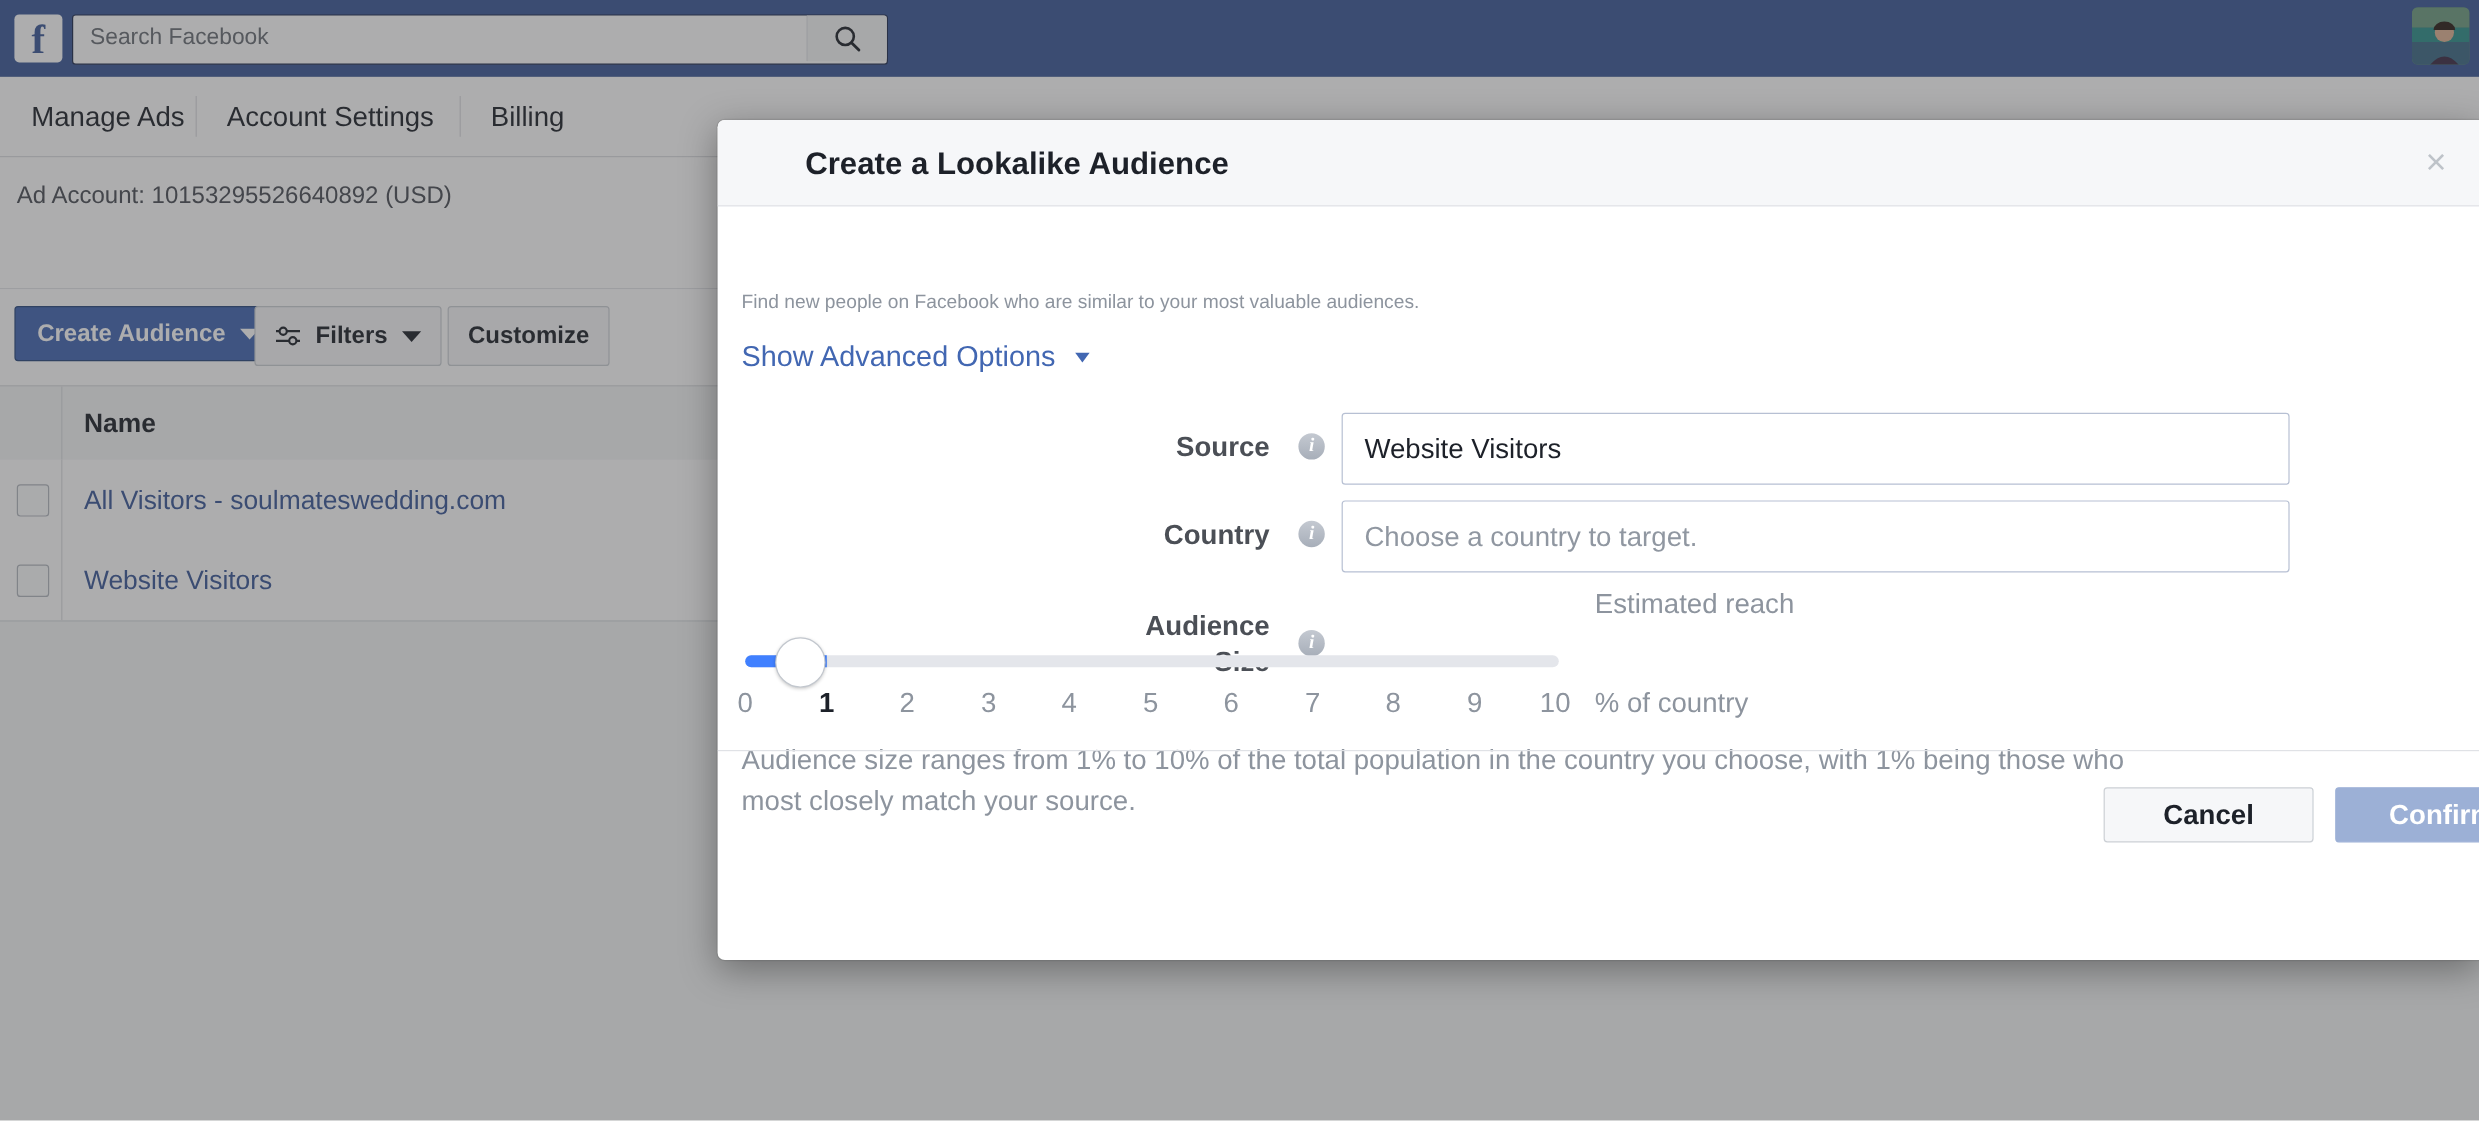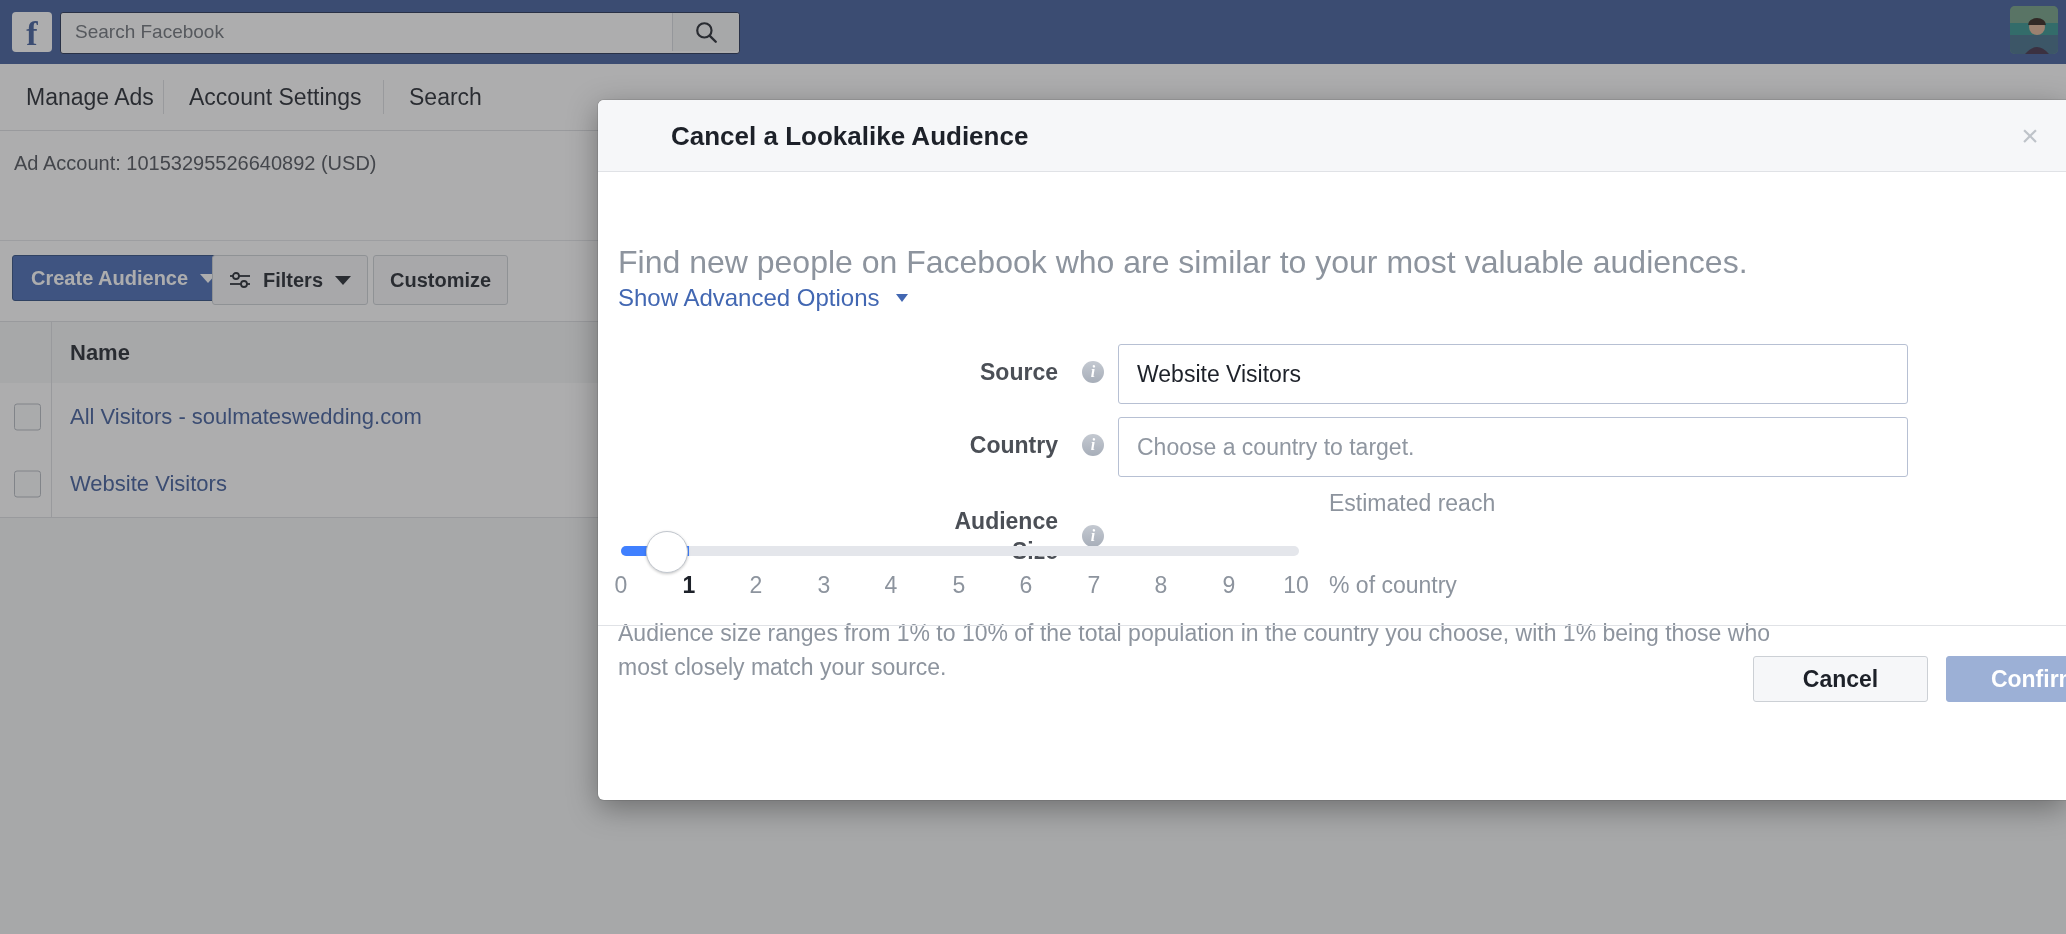--- a/index.html
+++ b/index.html
@@ -137,7 +137,7 @@
       </div>
       <div class="navsep" style="left:383px;"></div>
       <div class="navtab" style="left:383px;">
-        <span>Search</span>
+        <span>Billing</span>
       </div>
     </div>
 

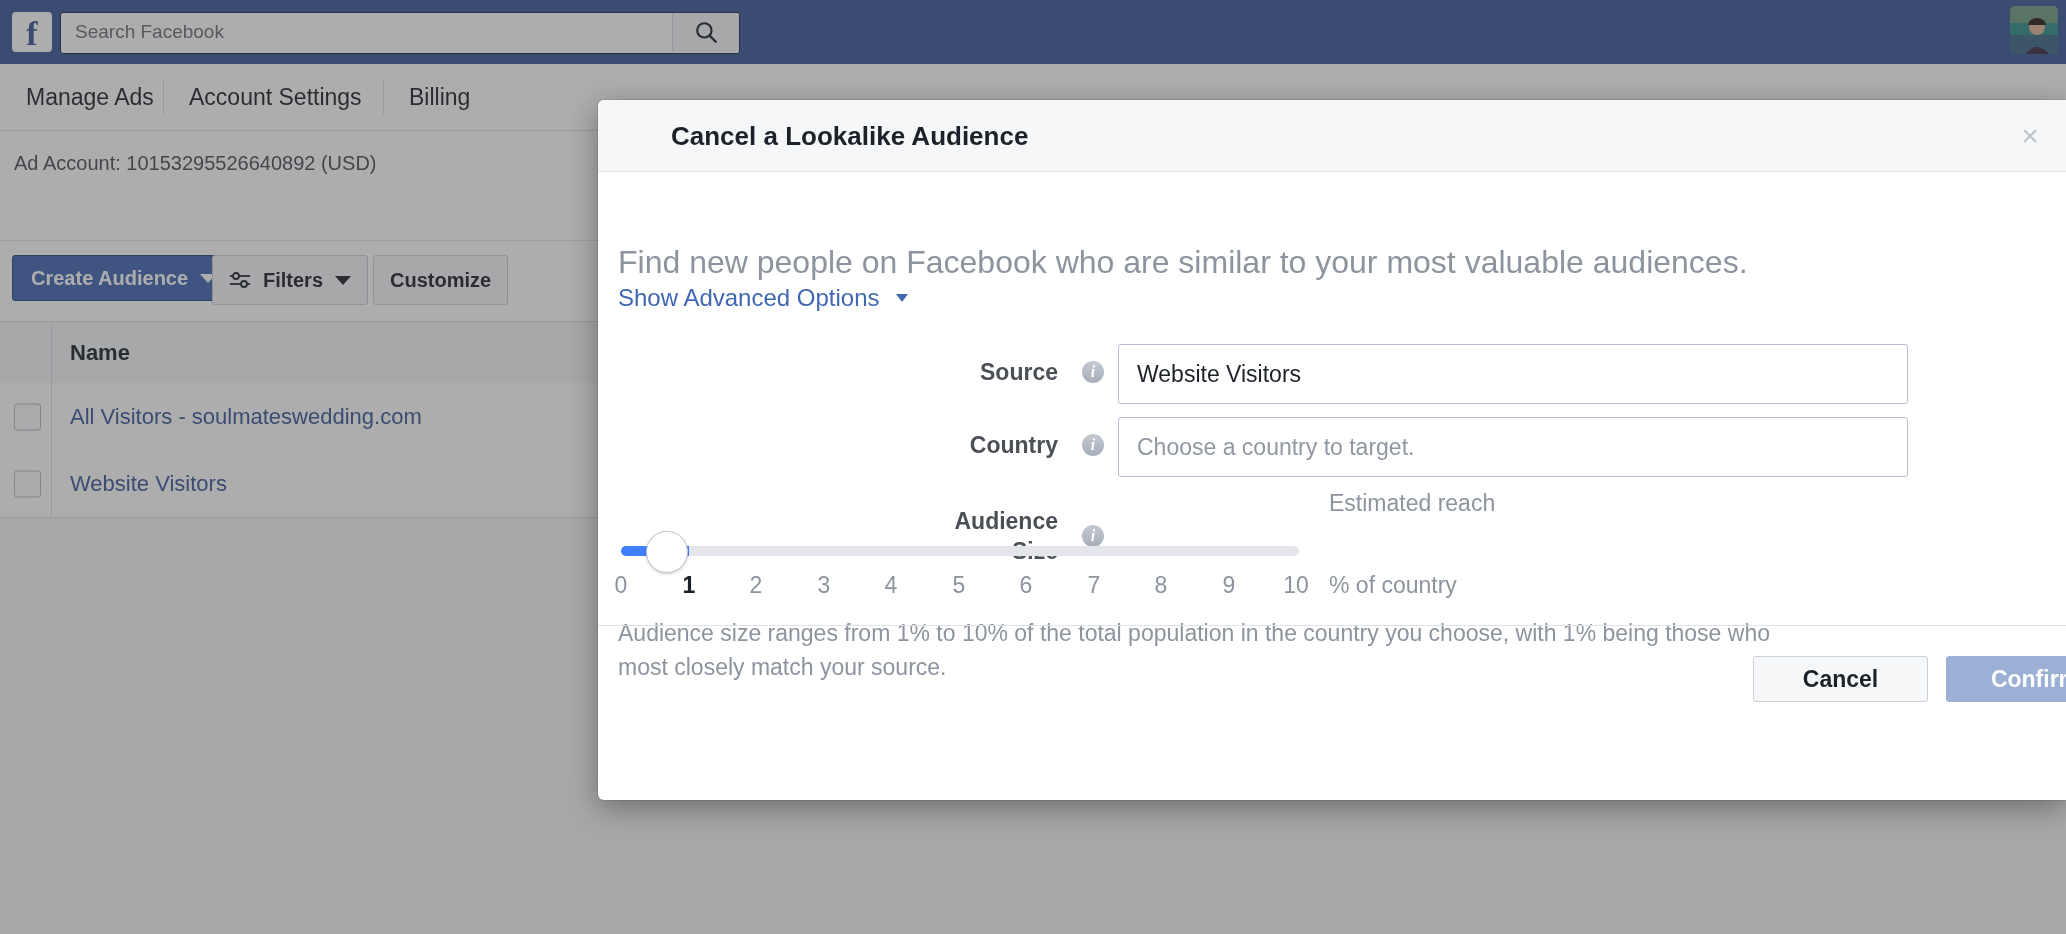--- a/index.html
+++ b/index.html
@@ -190,7 +190,7 @@
   <div class="modal">
 
     <div class="mhead"></div>
-    <div class="mtitle">Cancel a Lookalike Audience</div>
+    <div class="mtitle">Create a Lookalike Audience</div>
     <div class="mclose">×</div>
 
     <div class="mbody">

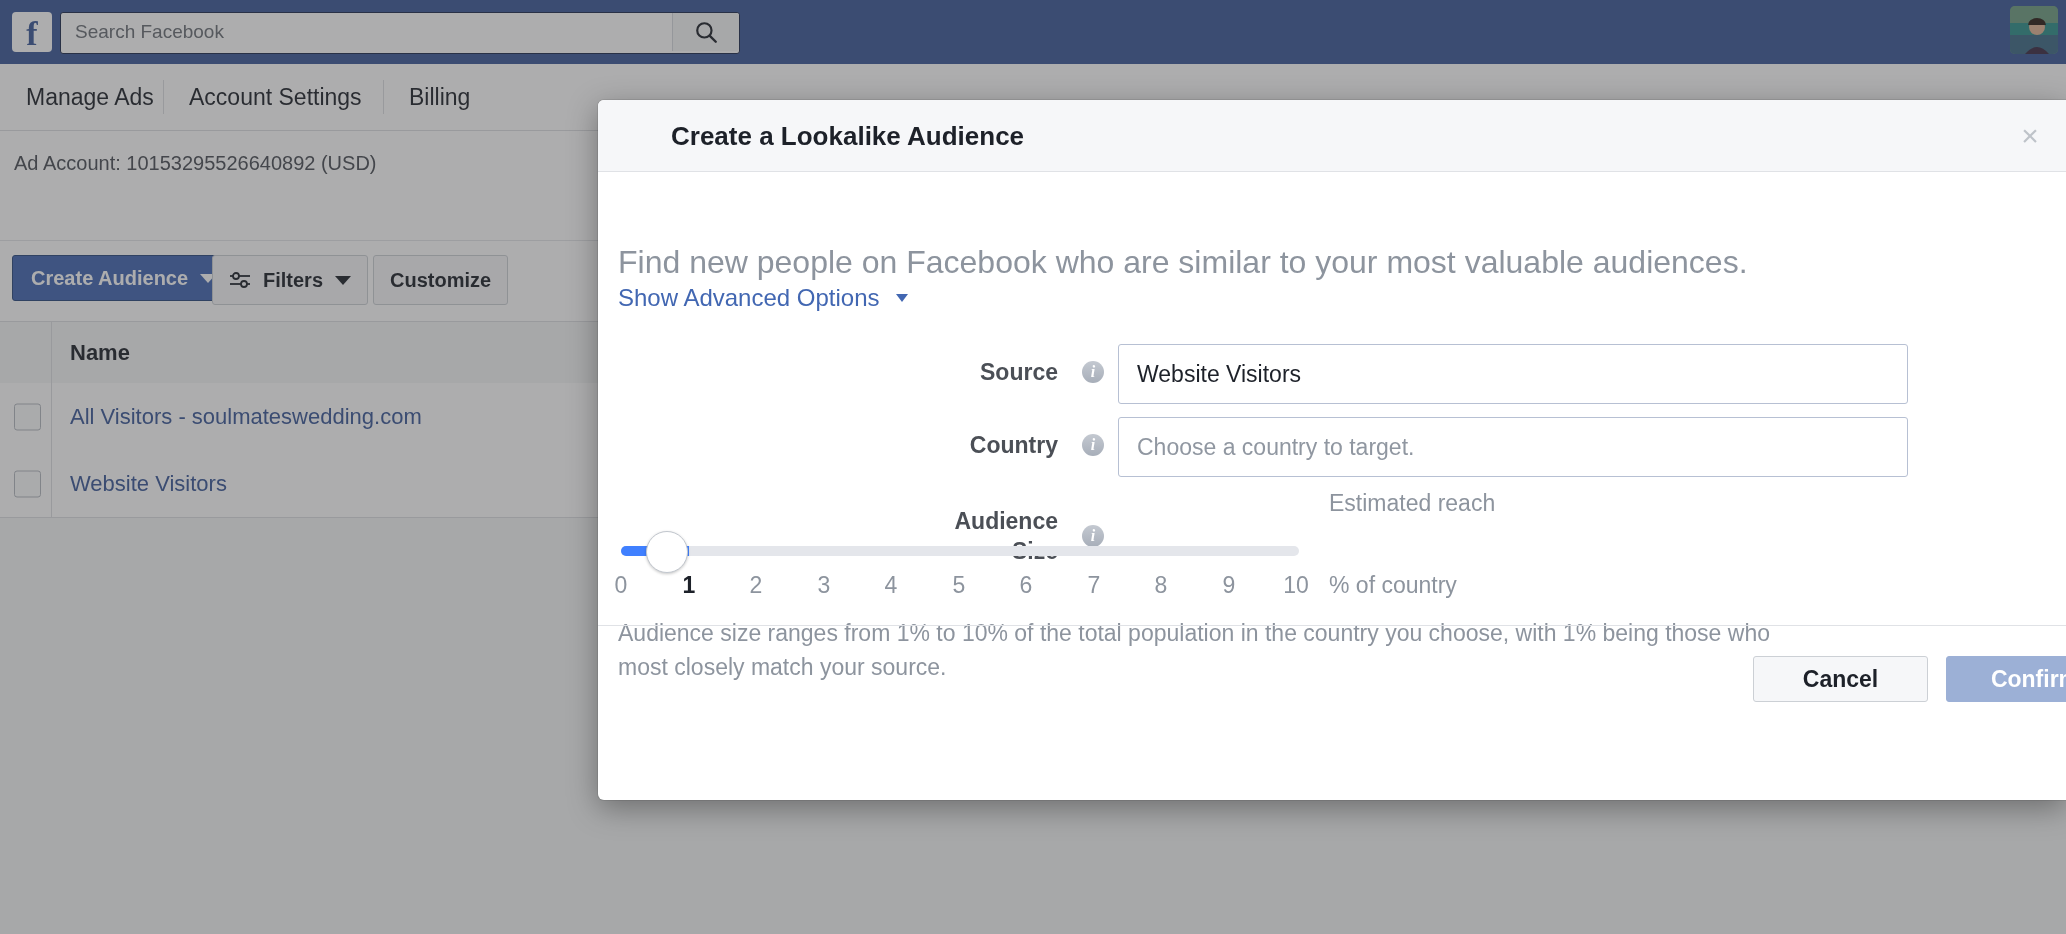--- a/index.html
+++ b/index.html
@@ -65,7 +65,7 @@
   .mbody{position:absolute;left:0;top:72px;width:100%;height:453px;}
   .mfoot{position:absolute;left:0;top:525px;width:100%;height:103px;border-top:1px solid #e0e2e6;}
 
-  .lead{position:absolute;left:20px;top:72px;width:1300px;font-size:32px;color:#8d949e;}
+  .lead{position:absolute;left:20px;top:72px;width:1300px;font-size:16px;color:#8d949e;}
   .advlink{position:absolute;left:20px;top:112px;font-size:24px;color:#4267b2;display:flex;align-items:center;gap:16px;}
   .advcaret{width:0;height:0;border-left:6px solid transparent;border-right:6px solid transparent;border-top:8px solid #4267b2;}
 

